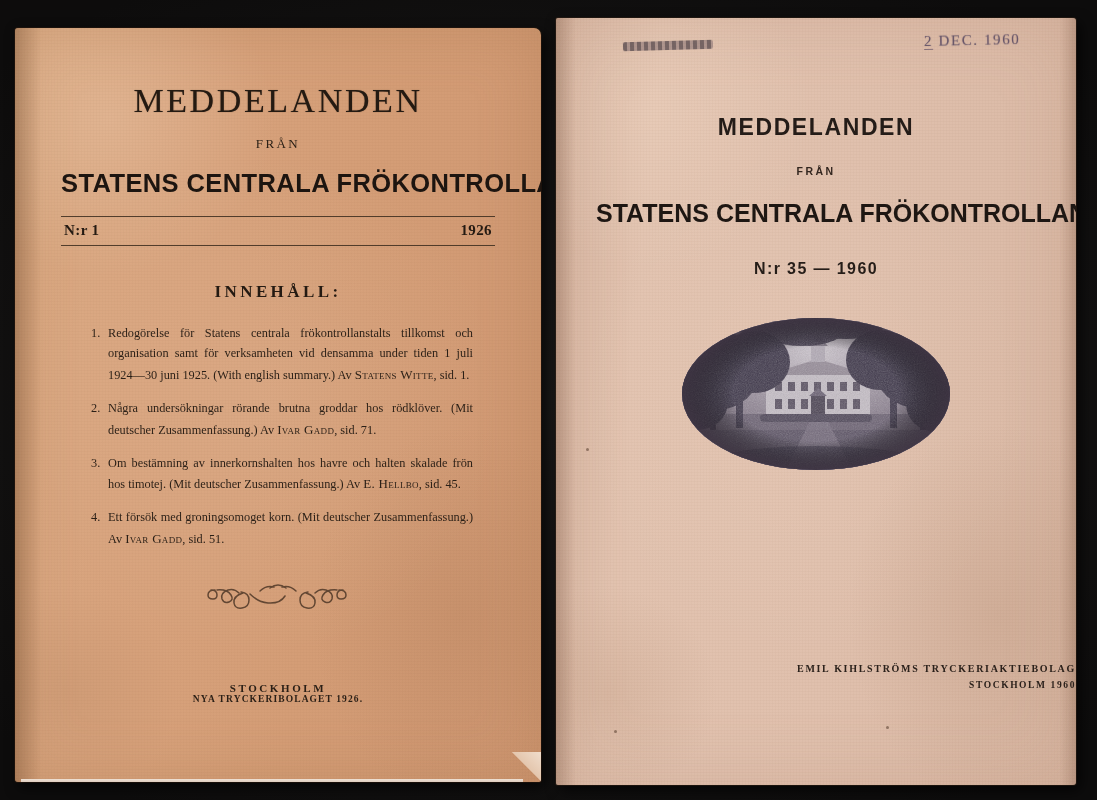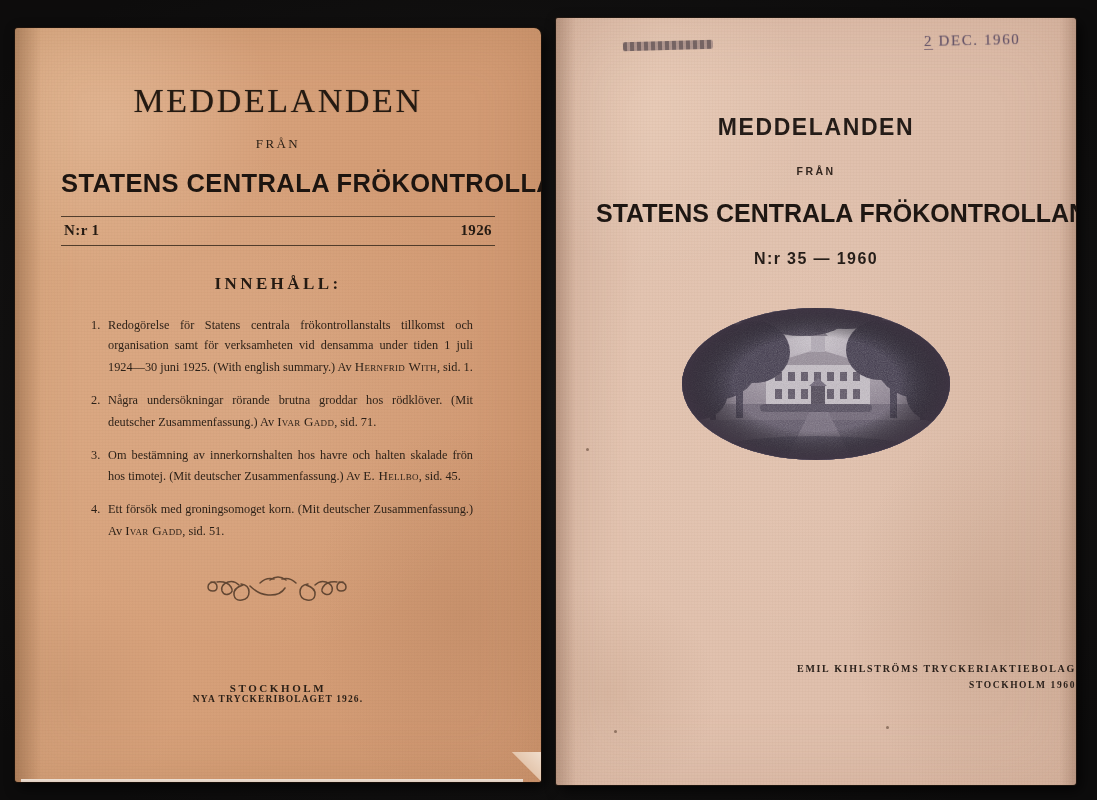--- a/index.html
+++ b/index.html
@@ -248,7 +248,7 @@
     white-space: nowrap;
   }
   .r-issue {
-    margin-top: 22px;
+    margin-top: 32px;
     text-align: center;
     font-family: "Liberation Sans", "DejaVu Sans", sans-serif;
     font-weight: 700;

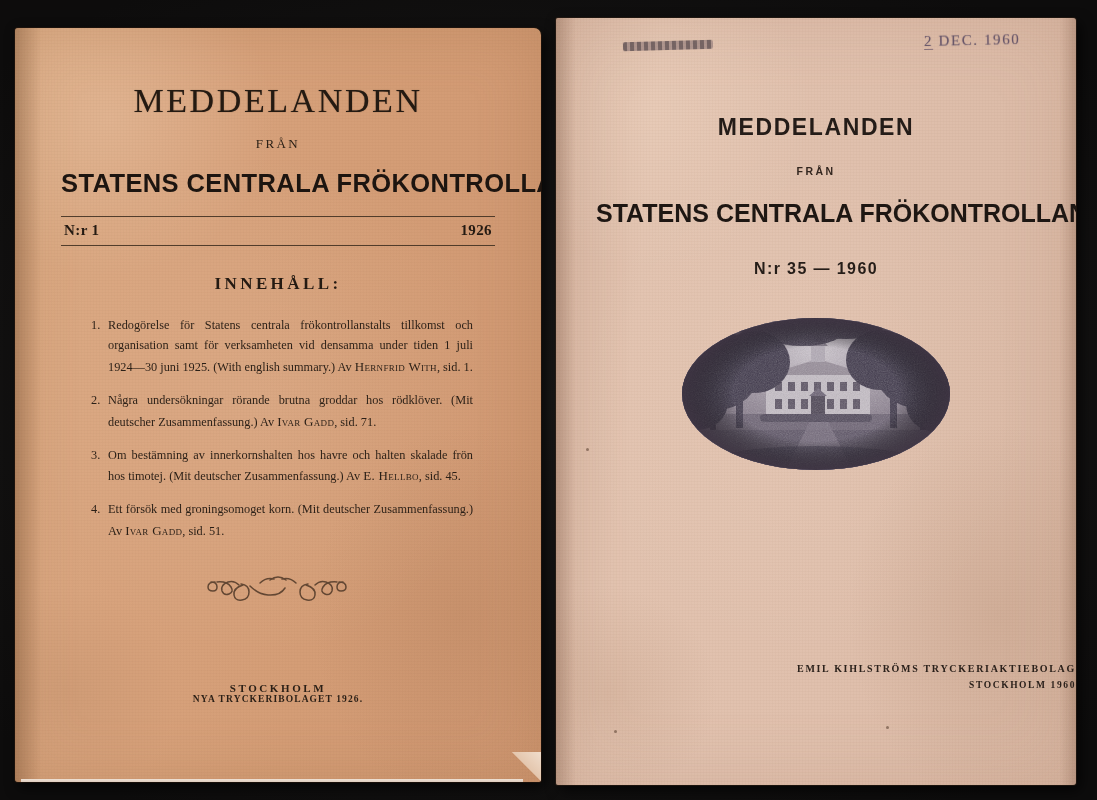--- a/index.html
+++ b/index.html
@@ -144,7 +144,7 @@
   }
 
   .l-toc-head {
-    margin-top: 28px;
+    margin-top: 36px;
     text-align: center;
     font-family: "Liberation Serif", "DejaVu Serif", serif;
     font-weight: 700;

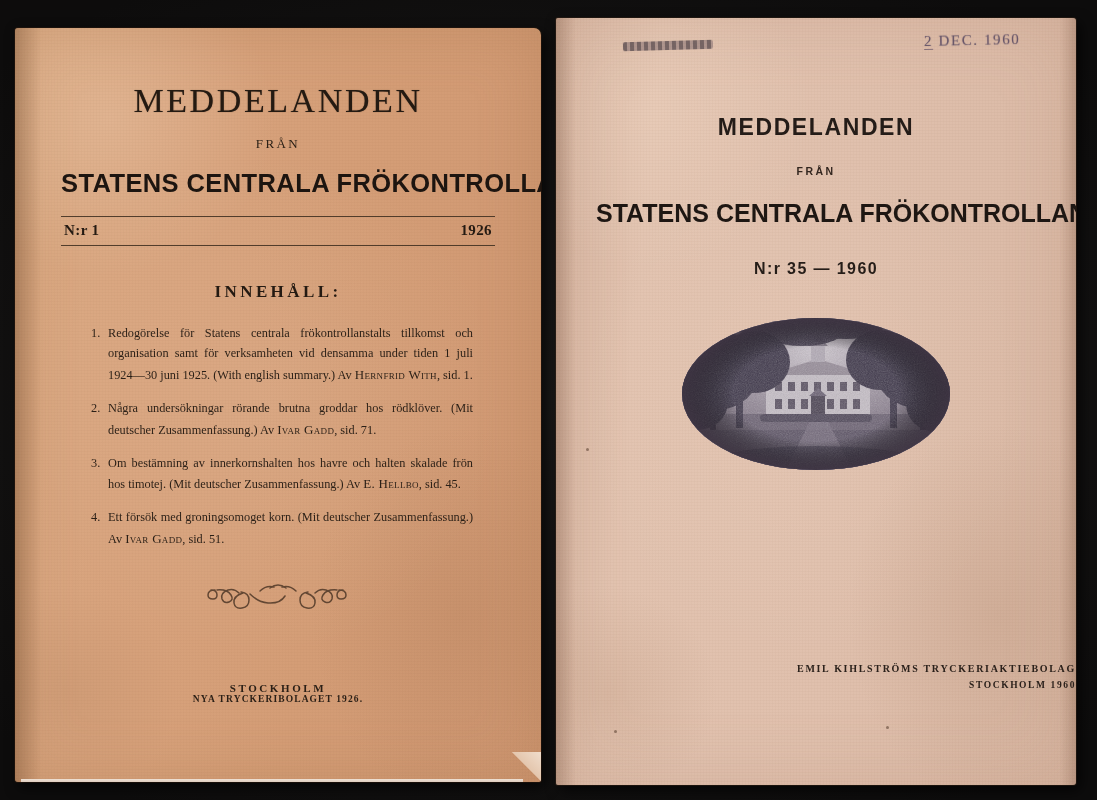--- a/index.html
+++ b/index.html
@@ -320,7 +320,7 @@
 
         <div class="l-item">
           <span class="l-item-num">1.</span>
-          <span class="l-item-txt"><span>Redogörelse för Statens centrala frökontrollanstalts tillkomst och organisation samt för verksamheten vid densamma under tiden 1 juli 1924—30 juni 1925.  (With english summary.)  Av </span><span class="sc">Hernfrid With</span><span>, sid. 1.</span></span>
+          <span class="l-item-txt"><span>Redogörelse för Statens centrala frökontrollanstalts tillkomst och organisation samt för verksamheten vid densamma under tiden 1 juli 1924—30 juni 1925.  (With english summary.)  Av </span><span class="sc">Statens Witte</span><span>, sid. 1.</span></span>
         </div>
 
         <div class="l-item">

